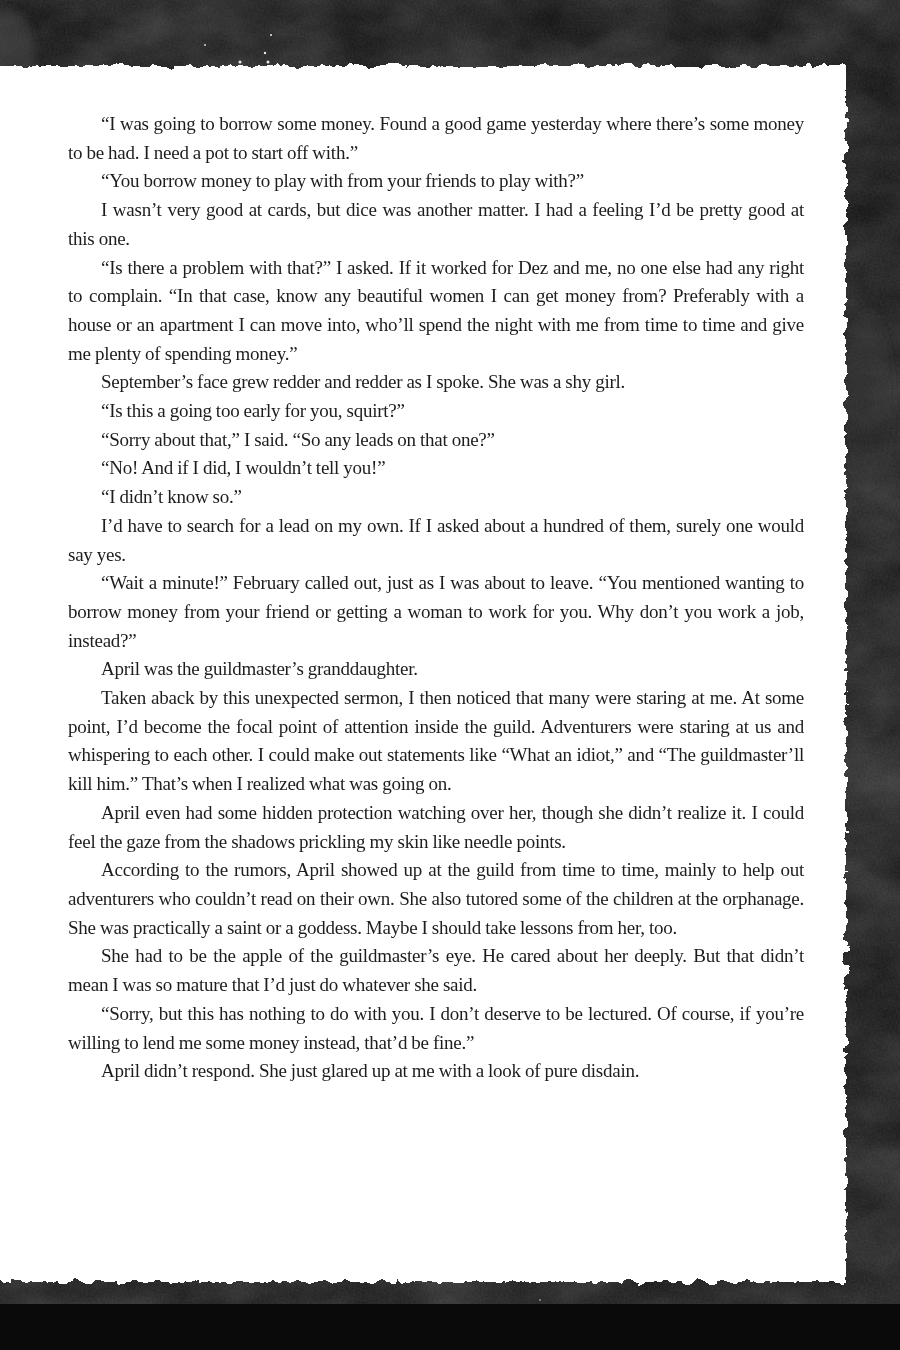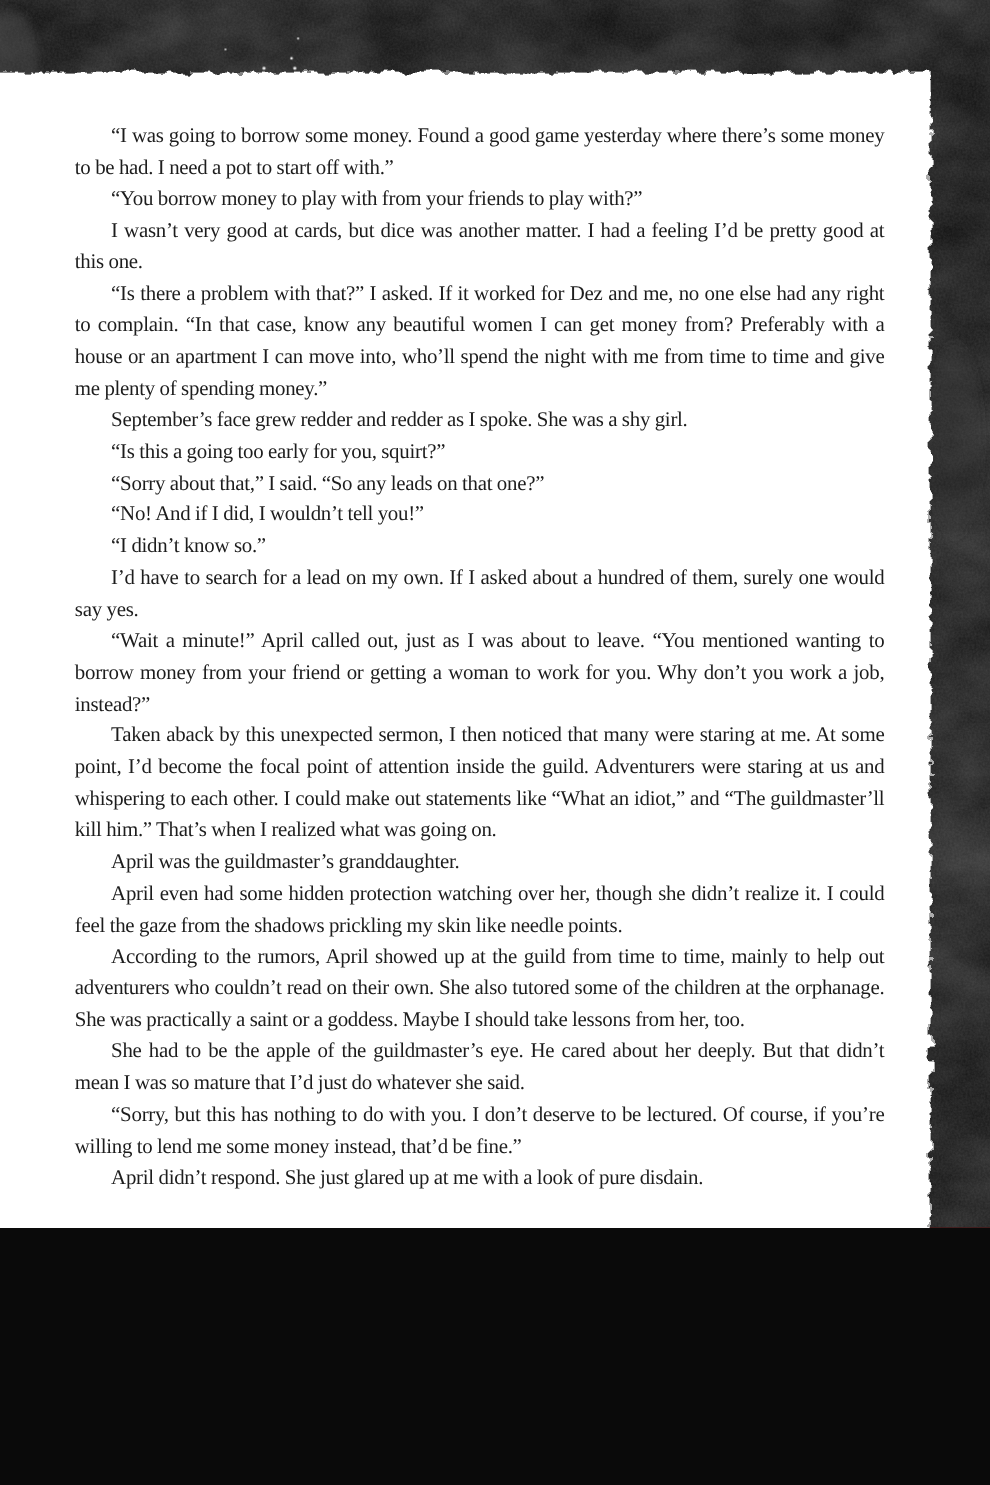--- a/index.html
+++ b/index.html
@@ -11,9 +11,9 @@
   .stage {
     position: relative;
     width: 900px;
-    height: 1116px;
+    height: 1304px;
     overflow: hidden;
-    background: #ef4444;
+    background: #3b82f6;
   }
   .art {
     position: absolute;

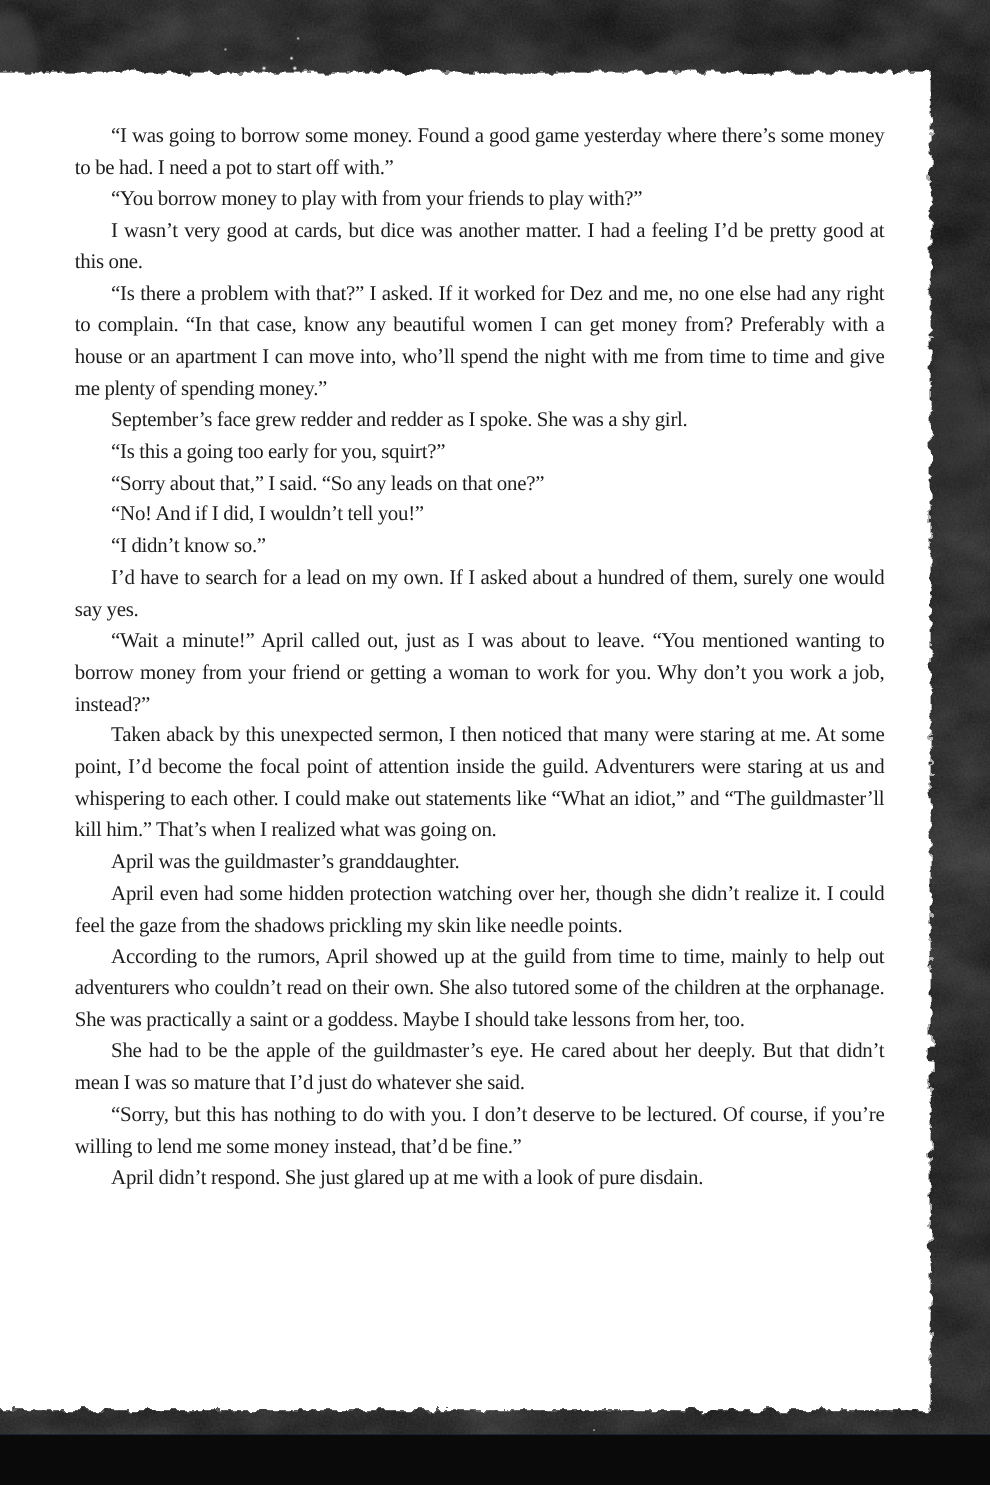--- a/index.html
+++ b/index.html
@@ -98,7 +98,7 @@
     <p>“No! And if I did, I wouldn’t tell you!”</p>
     <p>“I didn’t know so.”</p>
     <p>I’d have to search for a lead on my own. If I asked about a hundred of them, surely one would say yes.</p>
-    <p>“Wait a minute!” April called out, just as I was about to leave. “You mentioned wanting to borrow money from your friend or getting a woman to work for you. Why don’t you work a job, instead?”</p>
+    <p>“Wait a minute!” February called out, just as I was about to leave. “You mentioned wanting to borrow money from your friend or getting a woman to work for you. Why don’t you work a job, instead?”</p>
     <p>Taken aback by this unexpected sermon, I then noticed that many were staring at me. At some point, I’d become the focal point of attention inside the guild. Adventurers were staring at us and whispering to each other. I could make out statements like “What an idiot,” and “The guildmaster’ll kill him.” That’s when I realized what was going on.</p>
     <p>April was the guildmaster’s granddaughter.</p>
     <p>April even had some hidden protection watching over her, though she didn’t realize it. I could feel the gaze from the shadows prickling my skin like needle points.</p>

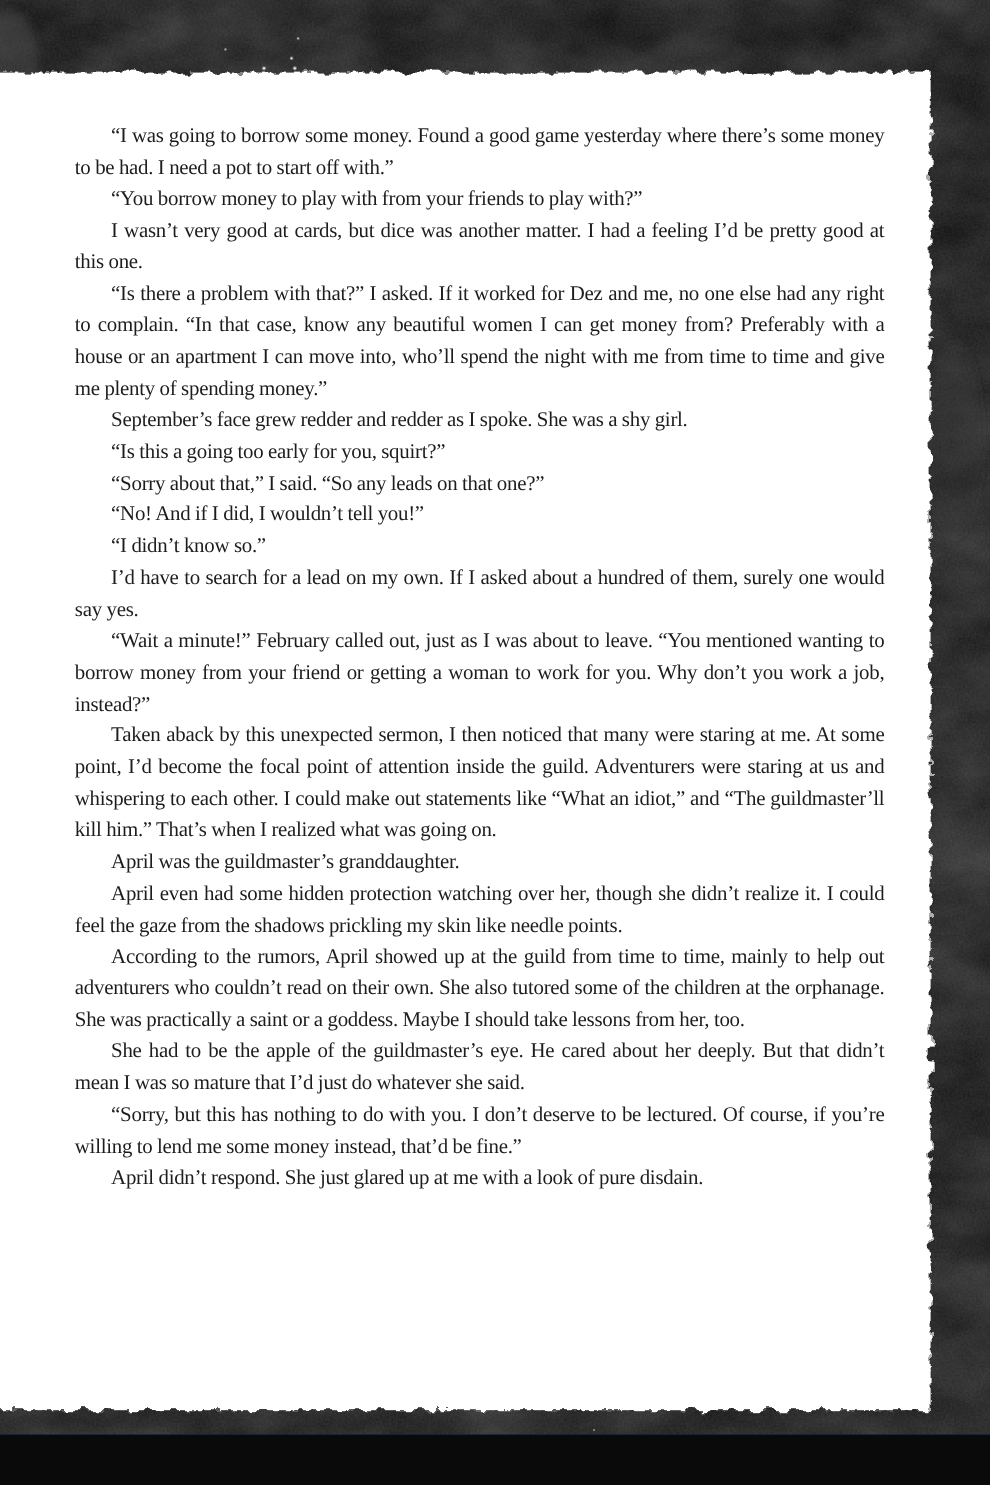--- a/index.html
+++ b/index.html
@@ -99,8 +99,8 @@
     <p>“I didn’t know so.”</p>
     <p>I’d have to search for a lead on my own. If I asked about a hundred of them, surely one would say yes.</p>
     <p>“Wait a minute!” February called out, just as I was about to leave. “You mentioned wanting to borrow money from your friend or getting a woman to work for you. Why don’t you work a job, instead?”</p>
+    <p>April was the guildmaster’s granddaughter.</p>
     <p>Taken aback by this unexpected sermon, I then noticed that many were staring at me. At some point, I’d become the focal point of attention inside the guild. Adventurers were staring at us and whispering to each other. I could make out statements like “What an idiot,” and “The guildmaster’ll kill him.” That’s when I realized what was going on.</p>
-    <p>April was the guildmaster’s granddaughter.</p>
     <p>April even had some hidden protection watching over her, though she didn’t realize it. I could feel the gaze from the shadows prickling my skin like needle points.</p>
     <p>According to the rumors, April showed up at the guild from time to time, mainly to help out adventurers who couldn’t read on their own. She also tutored some of the children at the orphanage. She was practically a saint or a goddess. Maybe I should take lessons from her, too.</p>
     <p>She had to be the apple of the guildmaster’s eye. He cared about her deeply. But that didn’t mean I was so mature that I’d just do whatever she said.</p>

